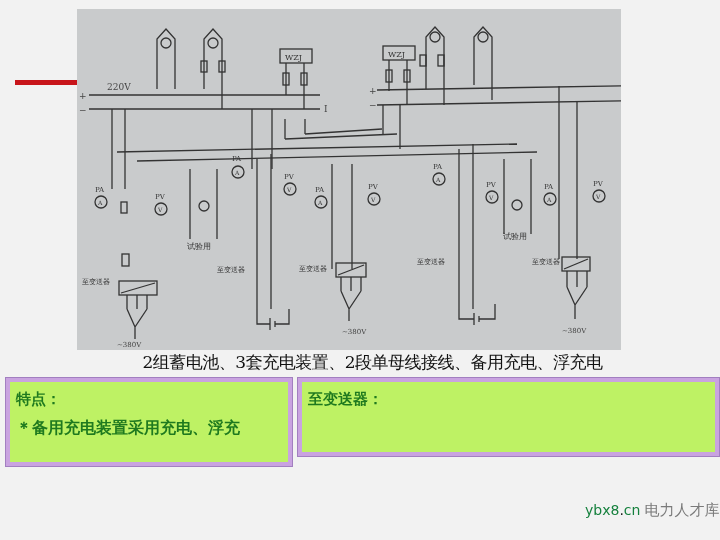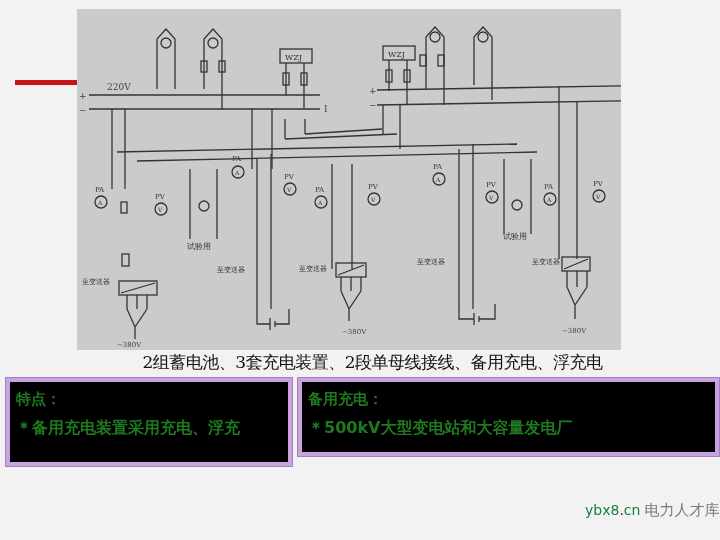--- a/index.html
+++ b/index.html
@@ -8,7 +8,7 @@
   .diagram{position:absolute;left:77px;top:9px;width:544px;height:341px;background:#c9cbcc;}
   .diagram svg{display:block;}
   .caption{position:absolute;left:0;top:351px;width:745px;text-align:center;font-size:17px;color:#111;font-family:"DejaVu Serif",serif;letter-spacing:-0.5px;}
-  .box{position:absolute;border:4px solid #c9a3e0;outline:1px solid #a27fc0;background:#000000;box-shadow:1px 1px 0 #b7a0c8;}
+  .box{position:absolute;border:4px solid #c9a3e0;outline:1px solid #a27fc0;background:#bef264;box-shadow:1px 1px 0 #b7a0c8;}
   .box-features{left:6px;top:378px;width:278px;height:80px;}
   .box-scope{left:298px;top:378px;width:413px;height:70px;}
   .box .ttl{position:absolute;left:6px;top:8px;font-size:15px;font-weight:bold;color:#1f7a1f;}

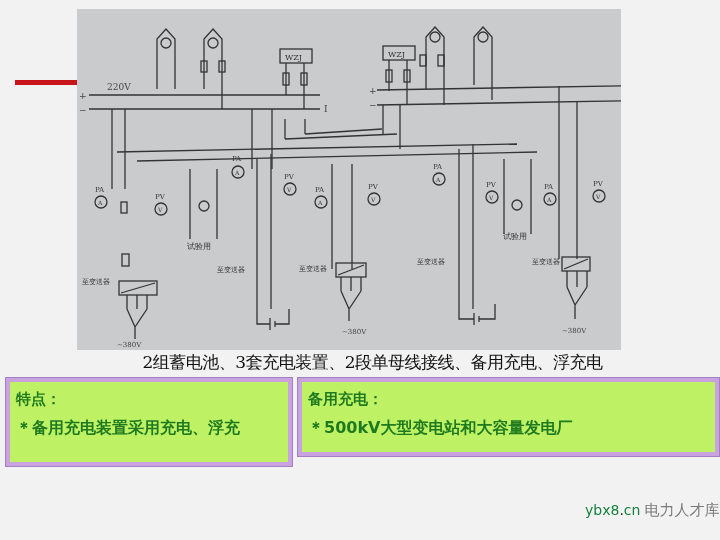--- a/index.html
+++ b/index.html
@@ -193,7 +193,7 @@
 </div>
 
 <div class="box box-scope">
-  <div class="ttl">备用充电：</div>
+  <div class="ttl">至变送器：</div>
   <div class="line" style="top:36px;">＊500kV大型变电站和大容量发电厂</div>
 </div>
 

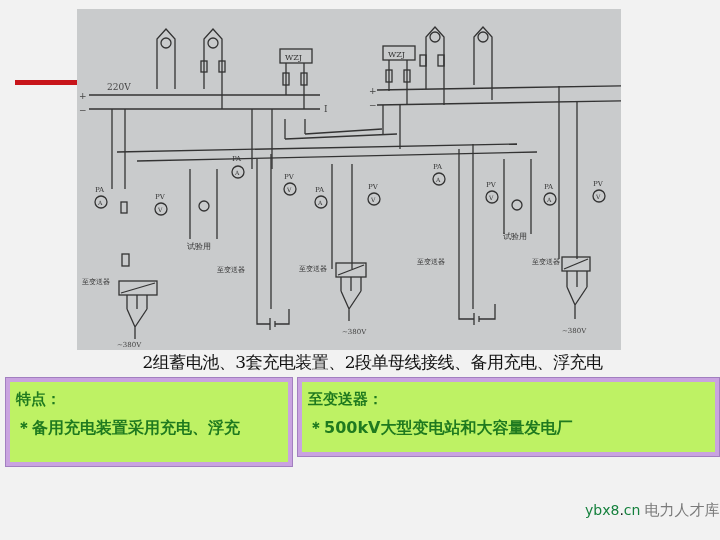--- a/index.html
+++ b/index.html
@@ -194,7 +194,6 @@
 
 <div class="box box-scope">
   <div class="ttl">至变送器：</div>
-  <div class="line" style="top:36px;">＊500kV大型变电站和大容量发电厂</div>
 </div>
 
 <div class="wm">

